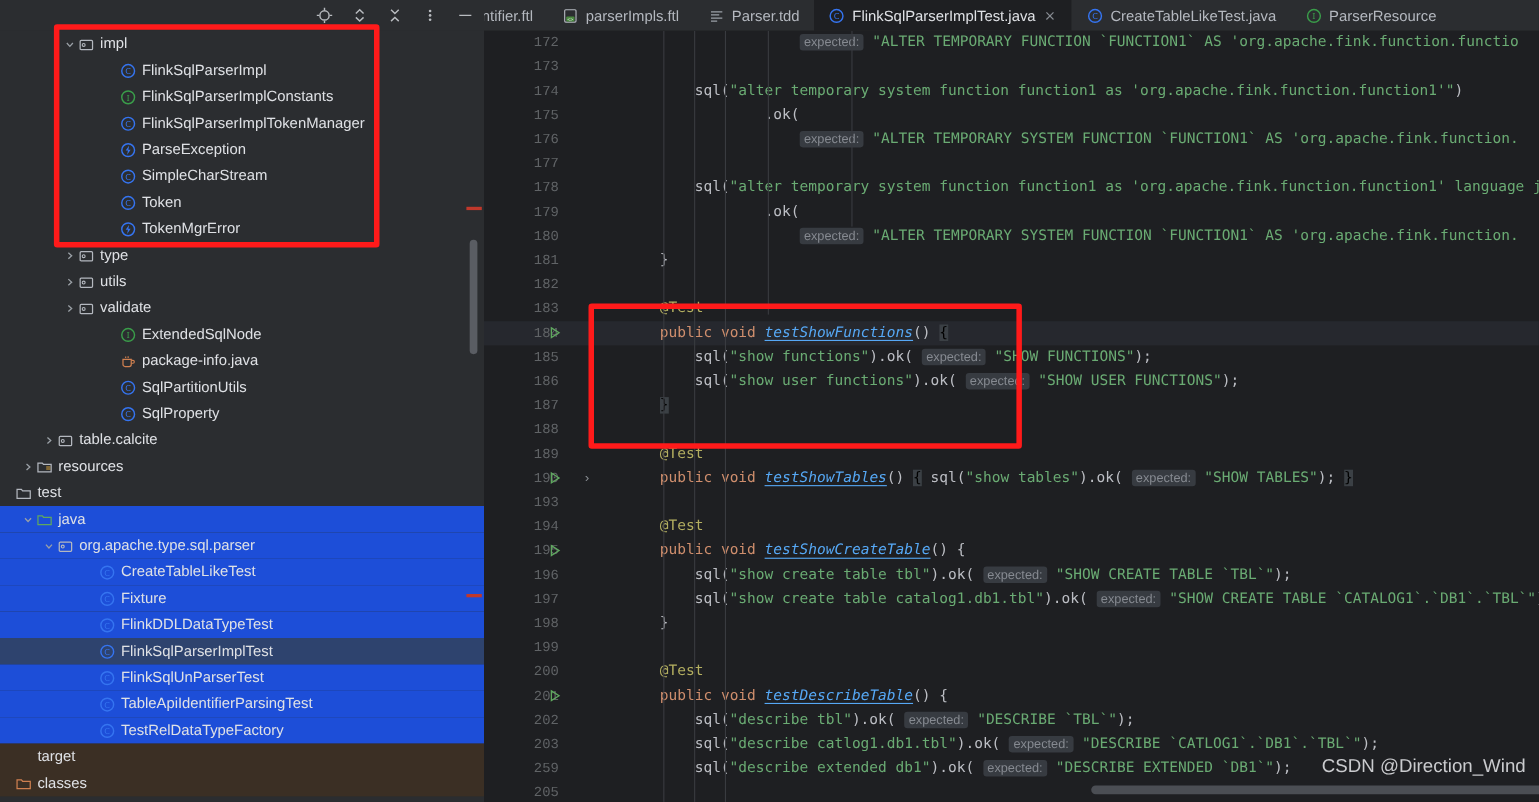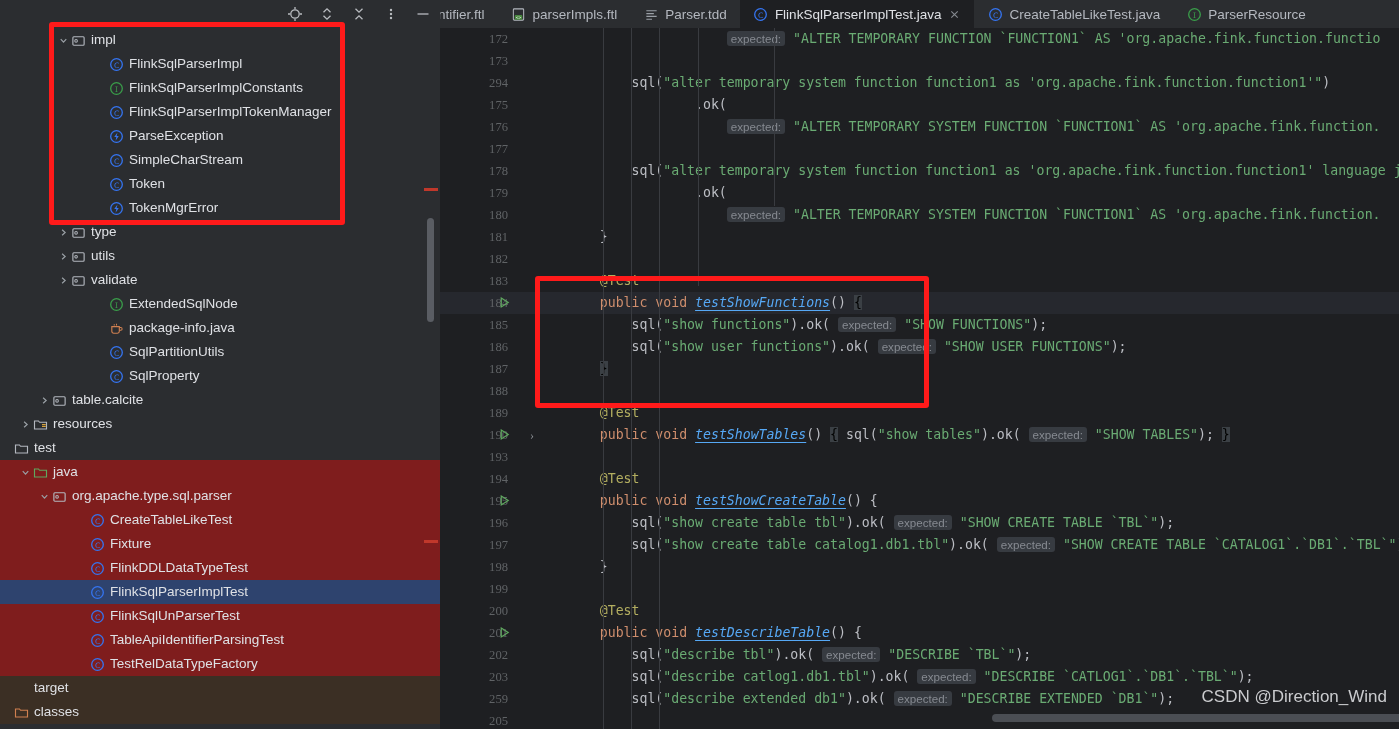--- a/index.html
+++ b/index.html
@@ -92,7 +92,7 @@
   .gutter {
     position: absolute; left: 0; top: 0; width: 128px; height: 22px;
     text-align: left; color: #606366; font-size: 12.6px;
-    font-family: Liberation Serif, serif;
+    font-family: Liberation Mono, monospace;
   }
   .gnum { position: absolute; right: 60px; top: 0; }
   .runarrow { position: absolute; left: 58px; top: 4px; width: 14px; height: 14px; color: #5fa85f; }

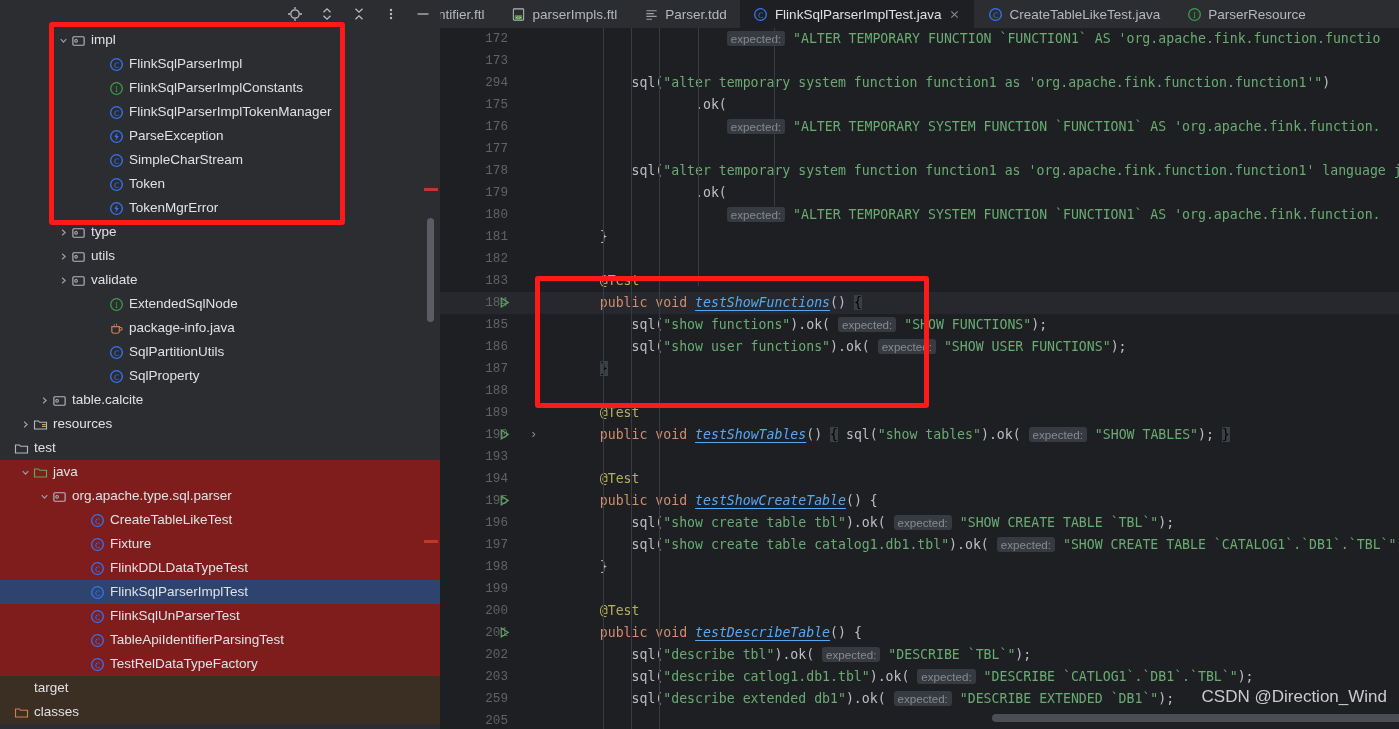--- a/index.html
+++ b/index.html
@@ -580,7 +580,7 @@
 
     <div class="cline"><div class="gutter"><span class="gnum">172</span></div><div class="ctext"><span class="pln">                    </span><span class="hint">expected:</span><span class="pln"> </span><span class="str">"ALTER TEMPORARY FUNCTION `FUNCTION1` AS 'org.apache.fink.function.functio</span></div></div>
         <div class="cline"><div class="gutter"><span class="gnum">173</span></div><div class="ctext"></div></div>
-        <div class="cline"><div class="gutter"><span class="gnum">294</span></div><div class="ctext"><span class="pln">        sql(</span><span class="str">"alter temporary system function function1 as 'org.apache.fink.function.function1'"</span><span class="pln">)</span></div></div>
+        <div class="cline"><div class="gutter"><span class="gnum">174</span></div><div class="ctext"><span class="pln">        sql(</span><span class="str">"alter temporary system function function1 as 'org.apache.fink.function.function1'"</span><span class="pln">)</span></div></div>
         <div class="cline"><div class="gutter"><span class="gnum">175</span></div><div class="ctext"><span class="pln">                .ok(</span></div></div>
         <div class="cline"><div class="gutter"><span class="gnum">176</span></div><div class="ctext"><span class="pln">                    </span><span class="hint">expected:</span><span class="pln"> </span><span class="str">"ALTER TEMPORARY SYSTEM FUNCTION `FUNCTION1` AS 'org.apache.fink.function.</span></div></div>
         <div class="cline"><div class="gutter"><span class="gnum">177</span></div><div class="ctext"></div></div>

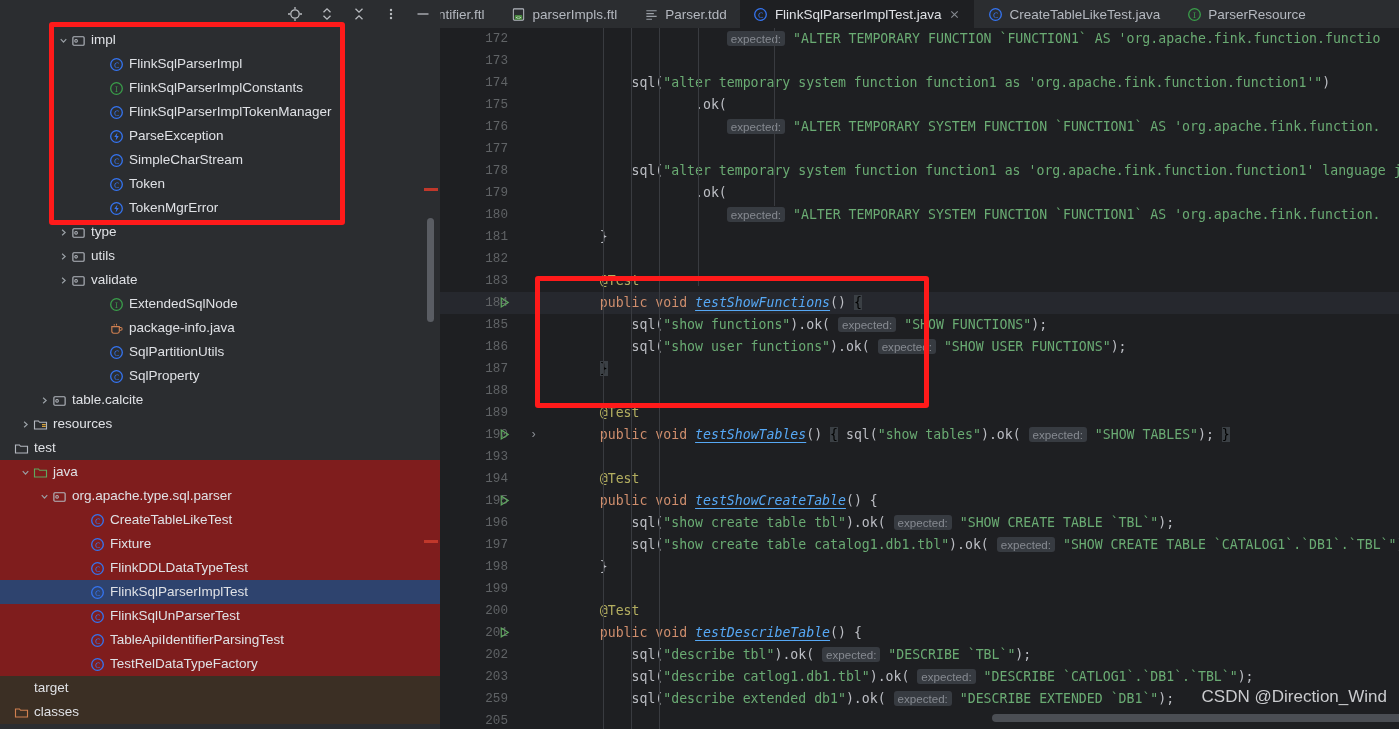--- a/index.html
+++ b/index.html
@@ -48,7 +48,7 @@
   .row .ico svg { display: block; }
   .row .lbl { line-height: 24px; }
   .row.sel { background: #2e436e; }
-  .greenbg { background: #7f1d1d; }
+  .greenbg { background: #1d4ed8; }
   .brownbg { background: #3b2f24; }
 
   

